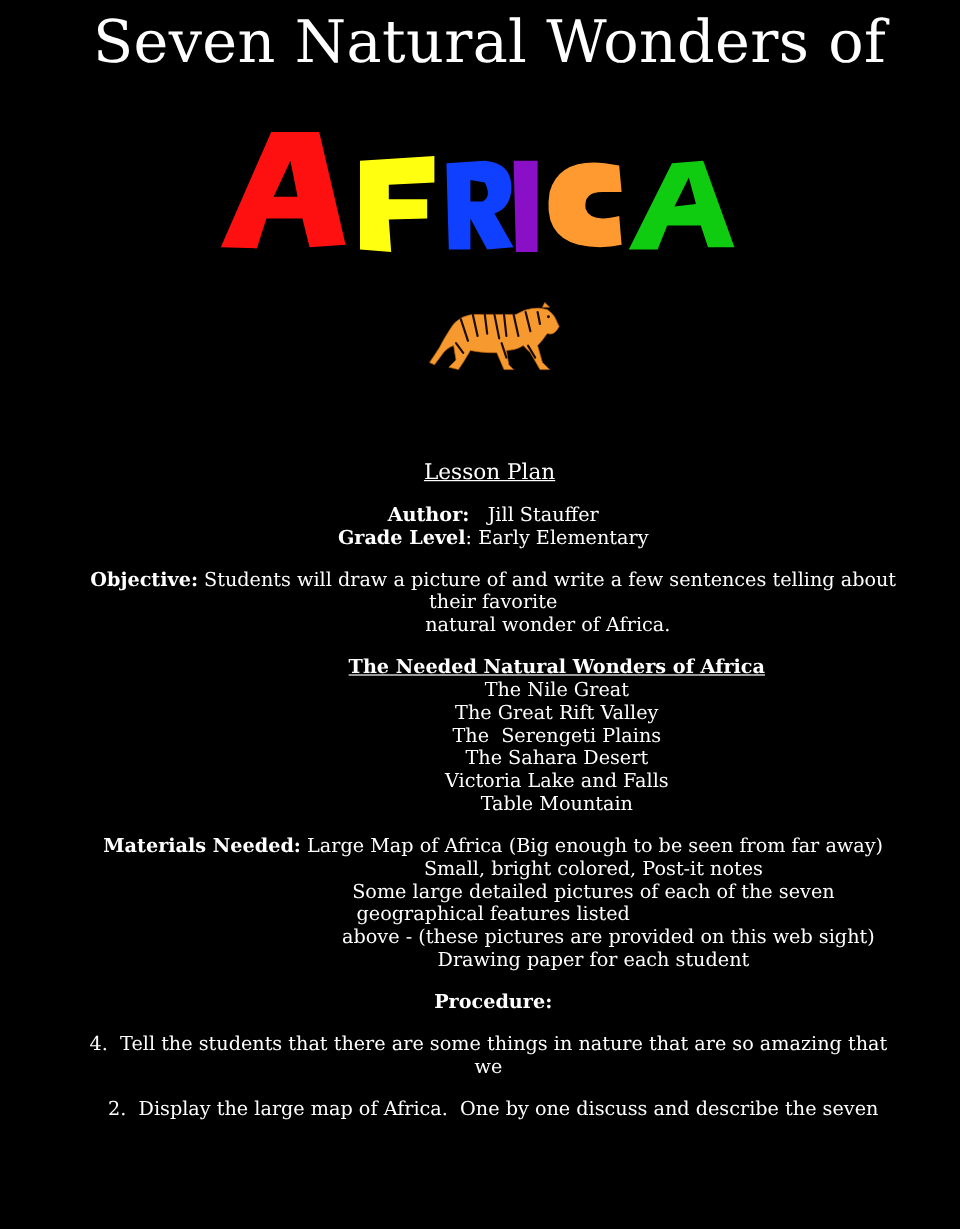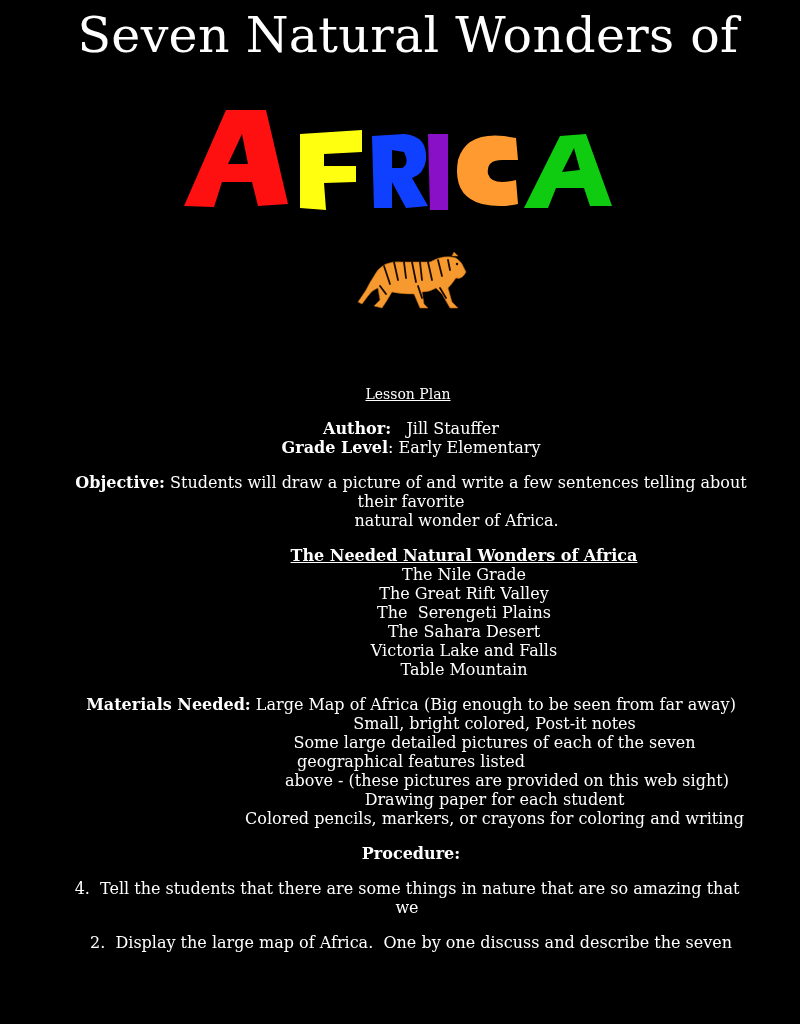--- a/index.html
+++ b/index.html
@@ -52,7 +52,7 @@
     .lesson-heading {
       text-align: center;
       text-decoration: underline;
-      font-size: 14px;
+      font-size: 18px;
       line-height: 22px;
       margin: 0 0 14px 0;
       padding-left: 0;

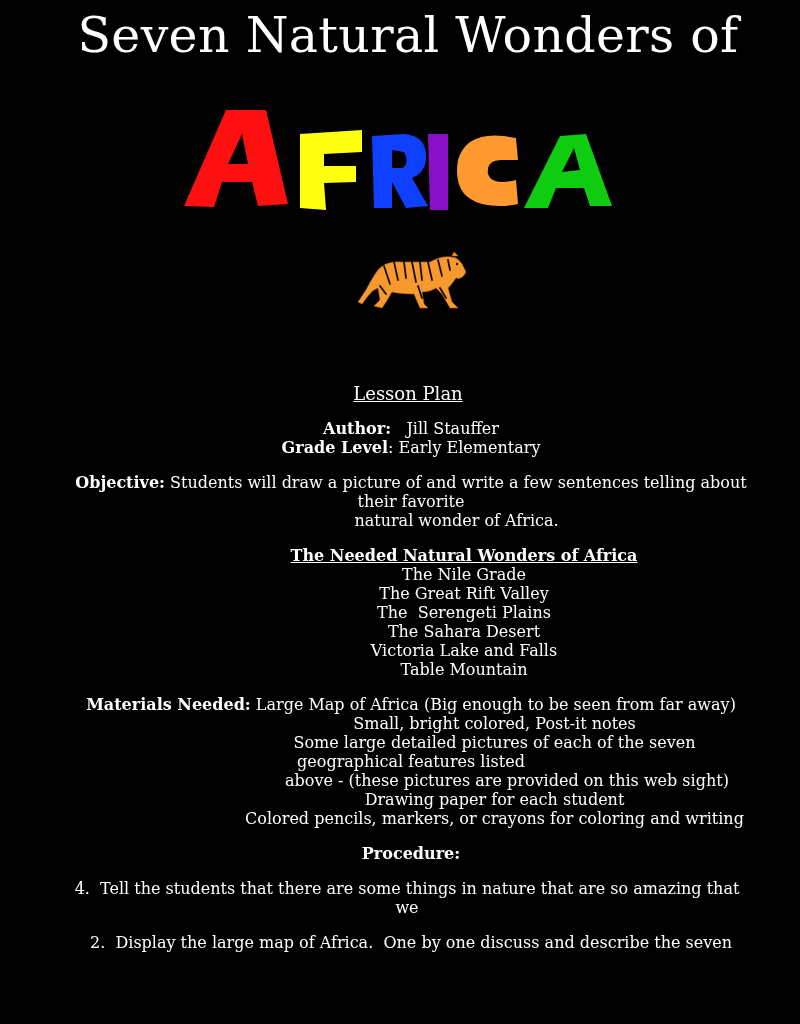--- a/index.html
+++ b/index.html
@@ -136,7 +136,7 @@
 
   <div class="wonders">
     <p class="wonders-title">The Needed Natural Wonders of Africa</p>
-    <p>The Nile Grade</p>
+    <p>The Nile Great</p>
     <p style="white-space:pre">The Great Rift Valley</p>
     <p style="white-space:pre">The  Serengeti Plains</p>
     <p>The Sahara Desert</p>

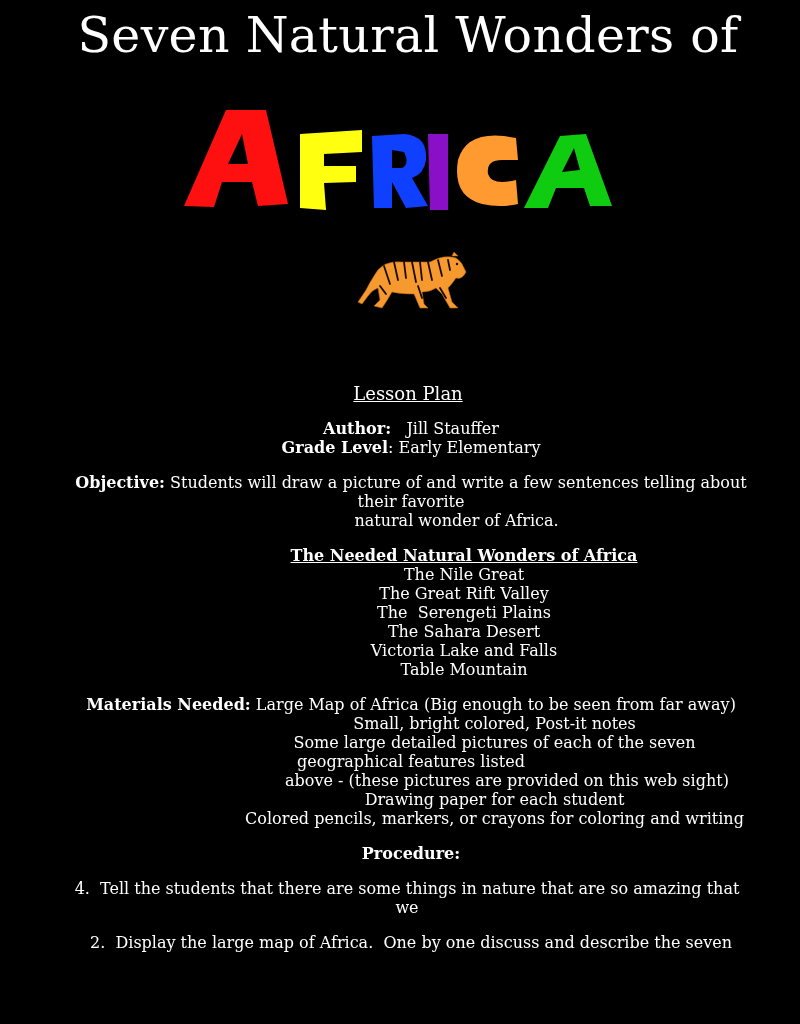--- a/index.html
+++ b/index.html
@@ -154,7 +154,6 @@
   <p>geographical features listed</p>
   <p class="mat-indent2">above - (these pictures are provided on this web sight)</p>
   <p class="mat-indent">Drawing paper for each student</p>
-  <p class="mat-indent">Colored pencils, markers, or crayons for coloring and writing</p>
 
   <div class="gap"></div>
 

